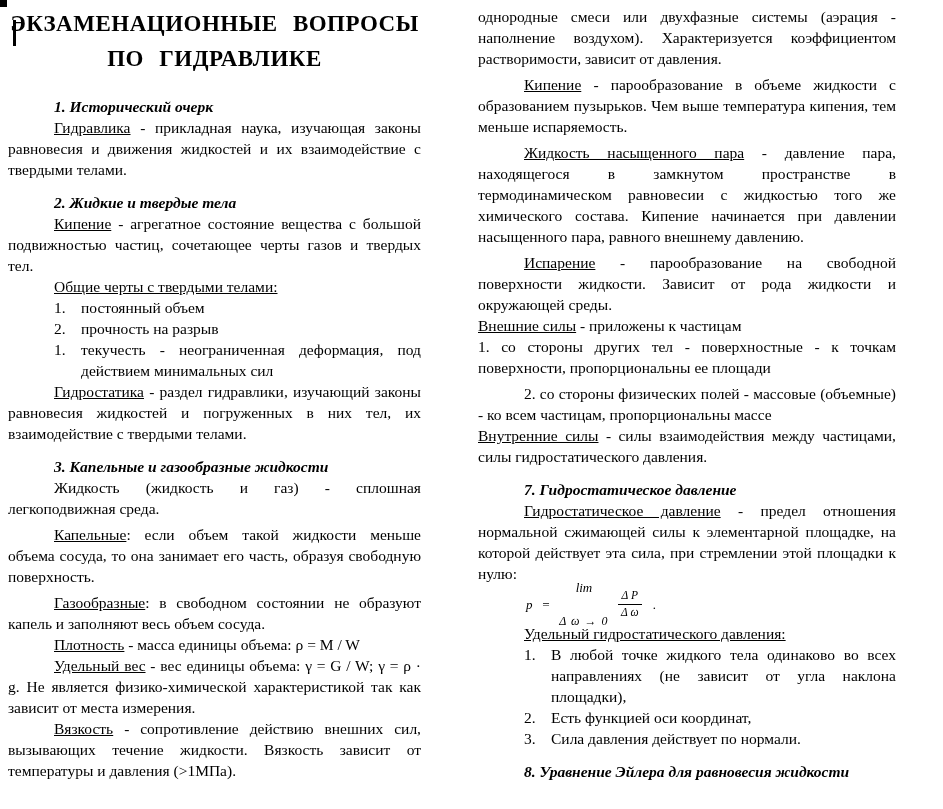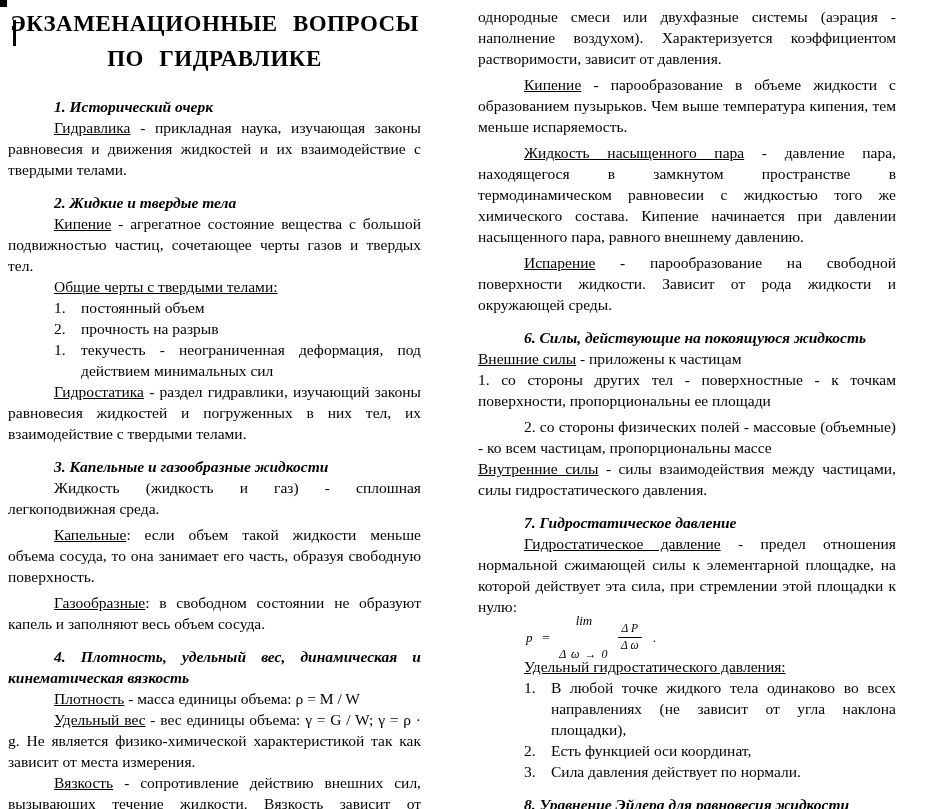--- a/index.html
+++ b/index.html
@@ -101,7 +101,6 @@
     <p class="p sp"><span class="u">Жидкость насыщенного пара</span><span> - давление пара, находящегося в замкнутом пространстве в термодинамическом равновесии с жидкостью того же химического состава. Кипение начинается при давлении насыщенного пара, равного внешнему давлению.</span></p>
     <p class="p sp"><span class="u">Испарение</span><span> - парообразование на свободной поверхности жидкости. Зависит от рода жидкости и окружающей среды.</span></p>
 
-    <p class="h">6. Силы, действующие на покоящуюся жидкость</p>
     <p class="p noind"><span class="u">Внешние силы</span><span> - приложены к частицам</span></p>
     <p class="p noind"><span>1. со стороны других тел - поверхностные - к точкам поверхности, пропорциональны ее площади</span></p>
     <p class="p sp"><span>2. со стороны физических полей - массовые (объемные) - ко всем частицам, пропорциональны массе</span></p>

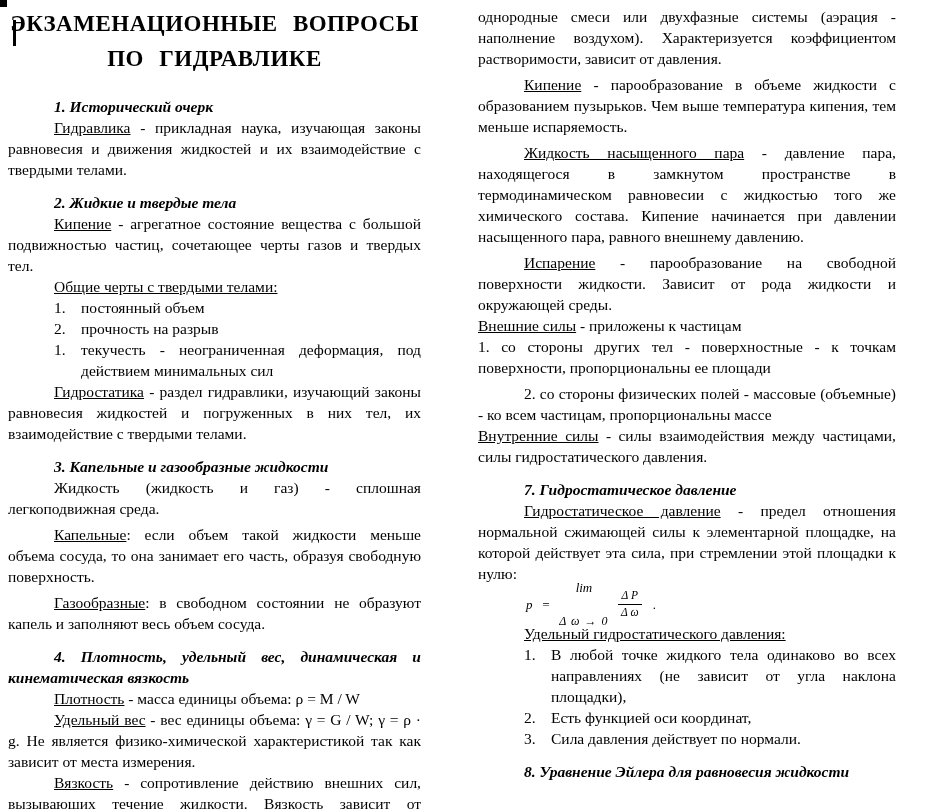--- a/index.html
+++ b/index.html
@@ -89,7 +89,6 @@
     <p class="p sp"><span class="u">Капельные</span><span>: если объем такой жидкости меньше объема сосуда, то она занимает его часть, образуя свободную поверхность.</span></p>
     <p class="p sp"><span class="u">Газообразные</span><span>: в свободном состоянии не образуют капель и заполняют весь объем сосуда.</span></p>
 
-    <p class="h">4. Плотность, удельный вес, динамическая и кинематическая вязкость</p>
     <p class="p"><span class="u">Плотность</span><span> - масса единицы объема: ρ = M / W</span></p>
     <p class="p"><span class="u">Удельный вес</span><span> - вес единицы объема: γ = G / W; γ = ρ · g. Не является физико-химической характеристикой так как зависит от места измерения.</span></p>
     <p class="p"><span class="u">Вязкость</span><span> - сопротивление действию внешних сил, вызывающих течение жидкости. Вязкость зависит от температуры и давления (&gt;1МПа). </span></p>

